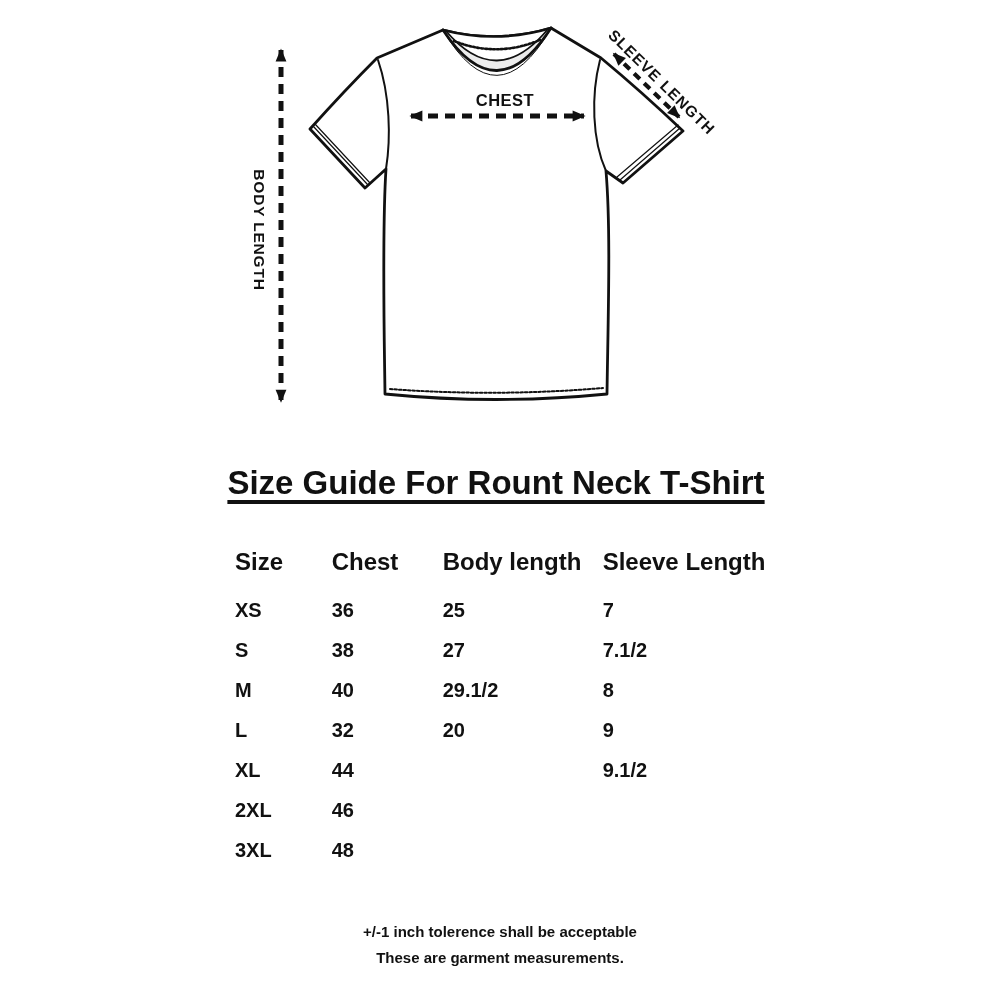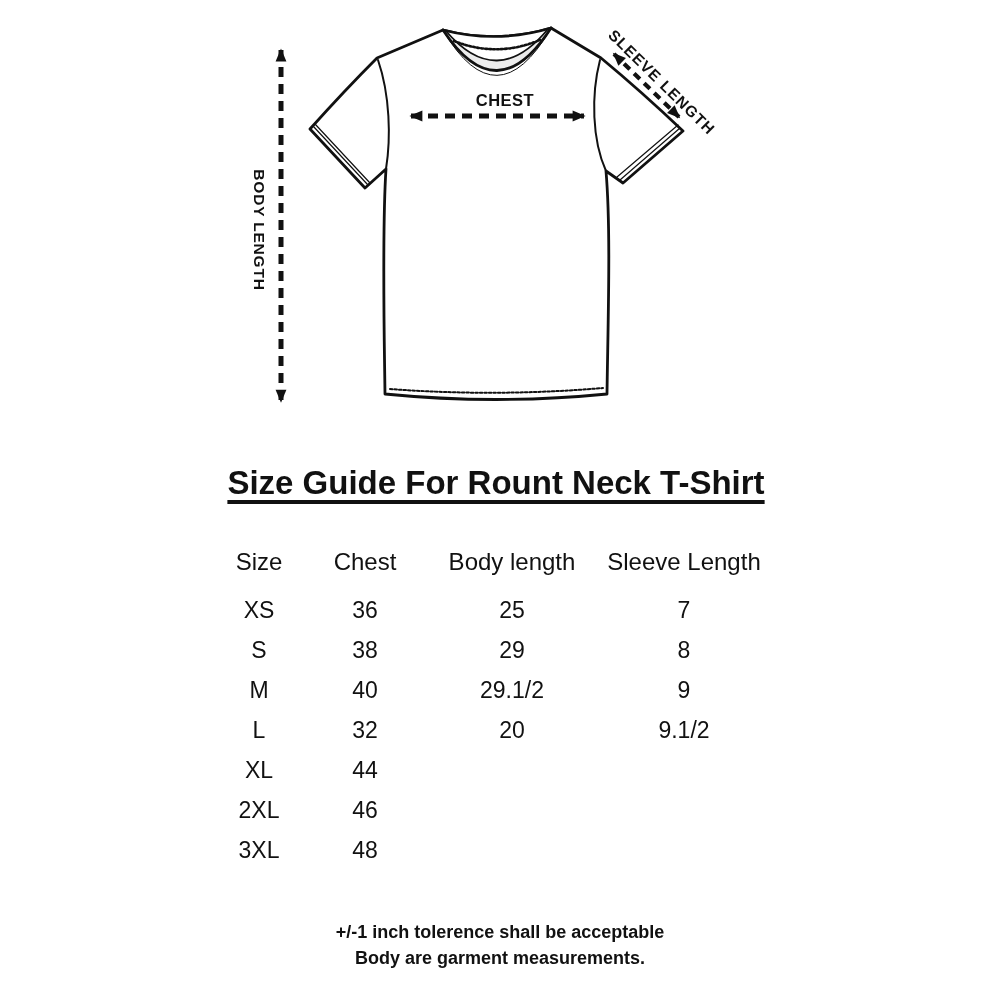--- a/index.html
+++ b/index.html
@@ -32,9 +32,8 @@
     position: absolute;
     top: 534px;
     transform: translateX(-50%);
-    text-align: center;
     white-space: nowrap;
-    font-weight: normal;
+    font-weight: bold;
   }
   .col-size   { left: 259px; }
   .col-chest  { left: 365px; }

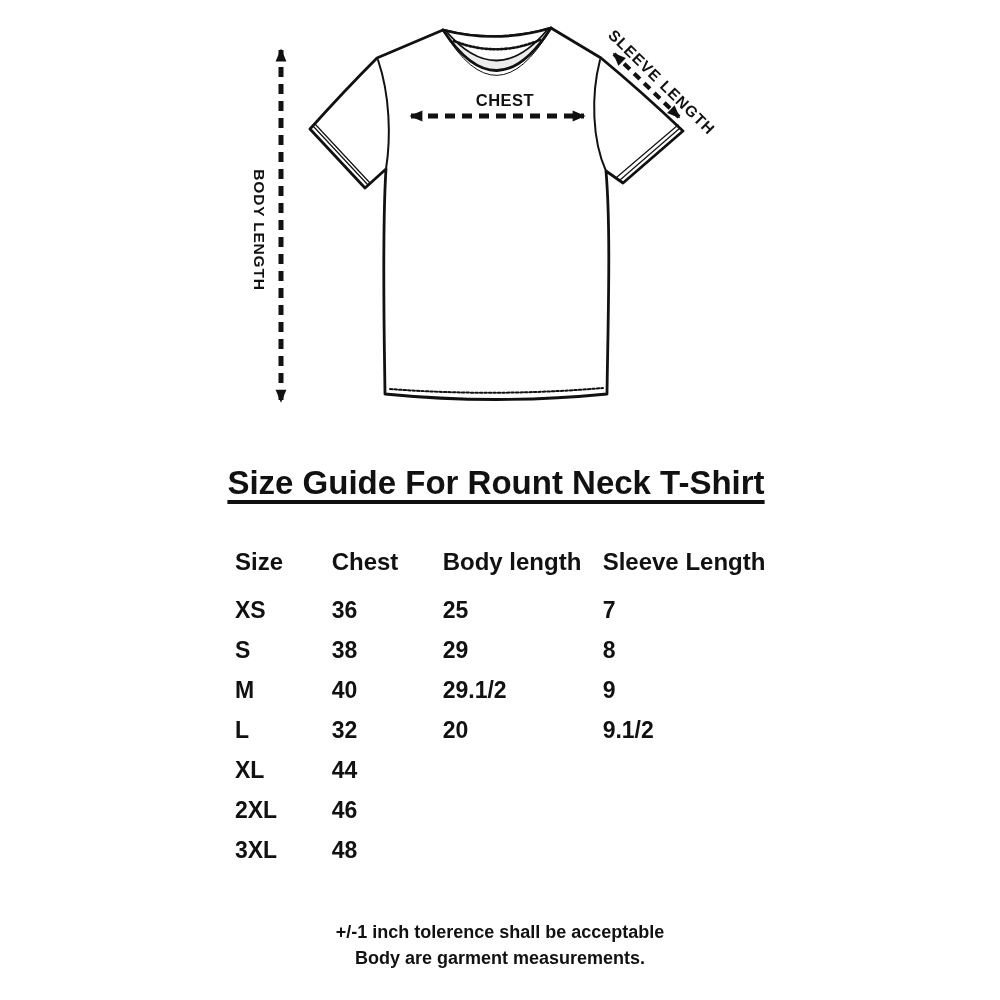--- a/index.html
+++ b/index.html
@@ -40,7 +40,7 @@
   .col-body   { left: 512px; }
   .col-sleeve { left: 684px; }
   .table-col .hdr  { height: 56px; line-height: 56px; font-size: 24px; }
-  .table-col .cell { height: 40px; line-height: 40px; font-size: 23px; }
+  .table-col .cell { height: 40px; line-height: 40px; font-size: 20px; }
 
   .footer {
     position: absolute;

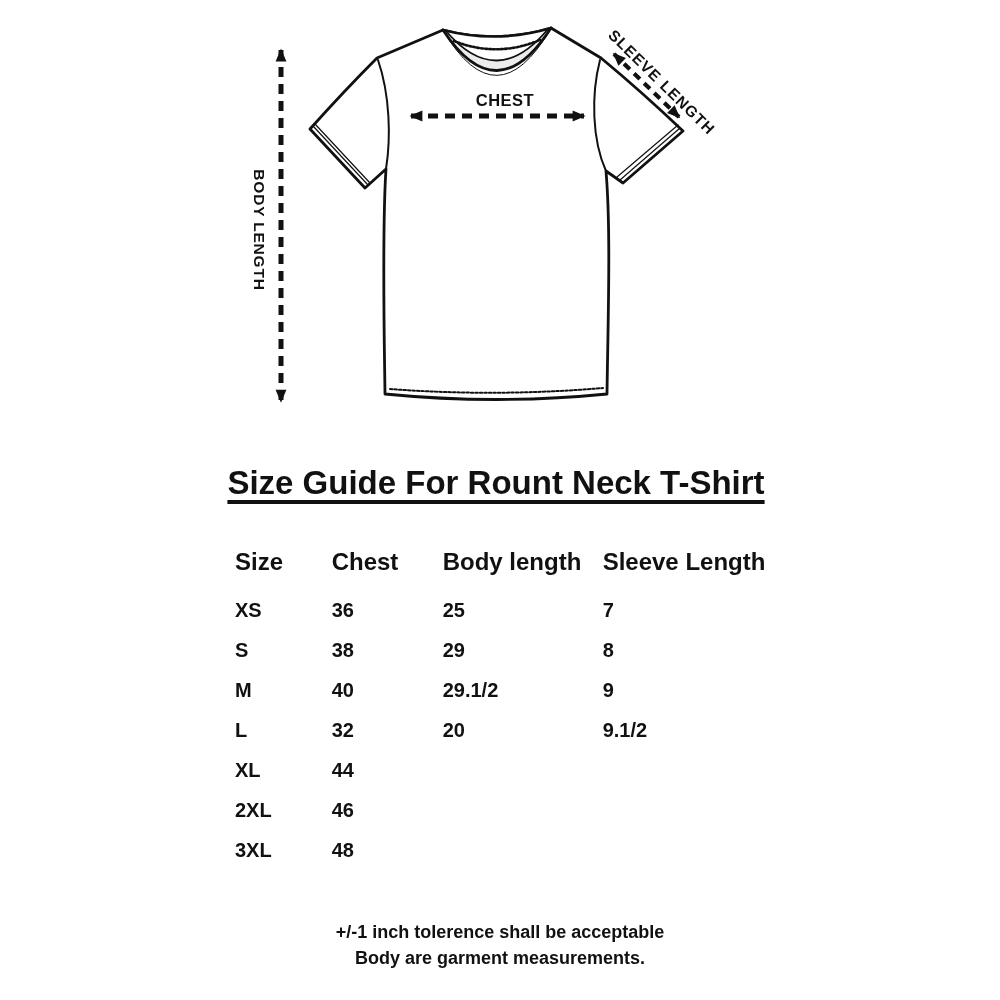--- a/index.html
+++ b/index.html
@@ -128,6 +128,7 @@
     <div class="table-col col-body">
       <div class="hdr">Body length</div>
       <div class="cell">25</div>
+      <div class="cell">27</div>
       <div class="cell">29</div>
       <div class="cell">29.1/2</div>
       <div class="cell">20</div>

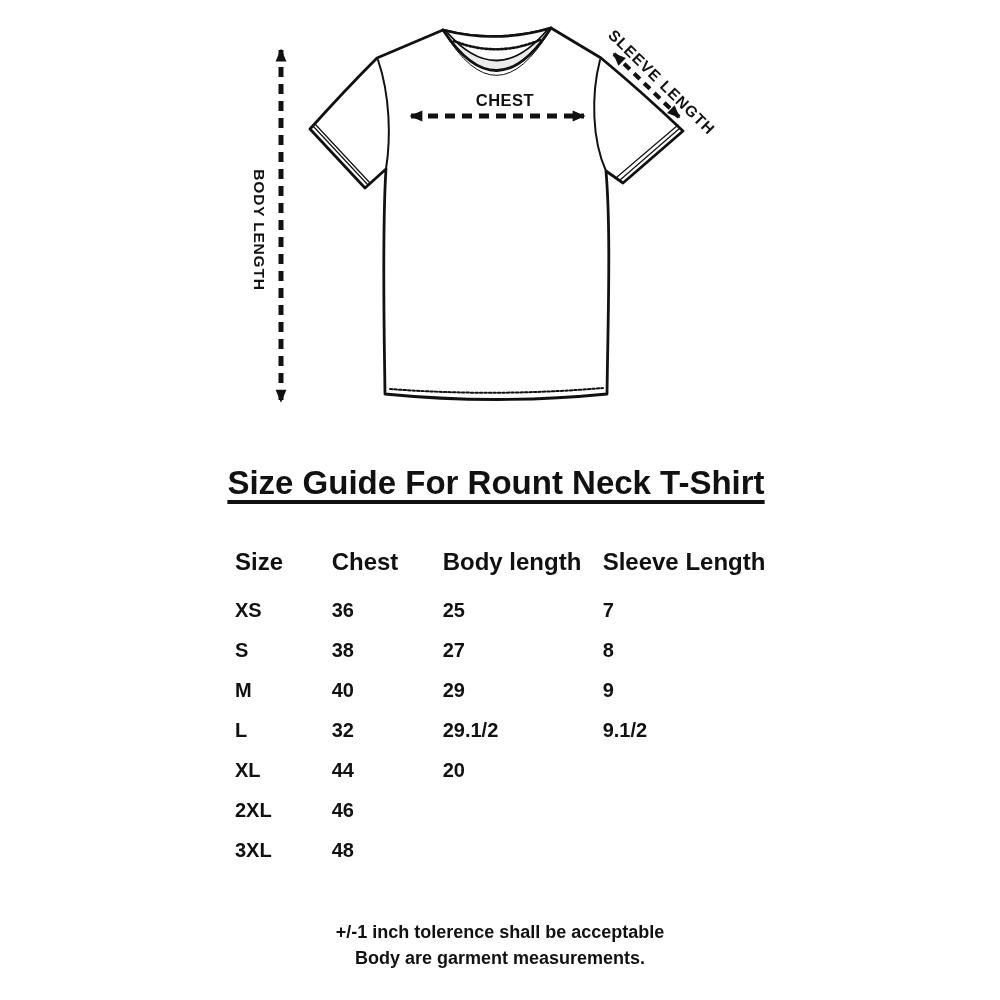--- a/index.html
+++ b/index.html
@@ -136,6 +136,7 @@
     <div class="table-col col-sleeve">
       <div class="hdr">Sleeve Length</div>
       <div class="cell">7</div>
+      <div class="cell">7.1/2</div>
       <div class="cell">8</div>
       <div class="cell">9</div>
       <div class="cell">9.1/2</div>

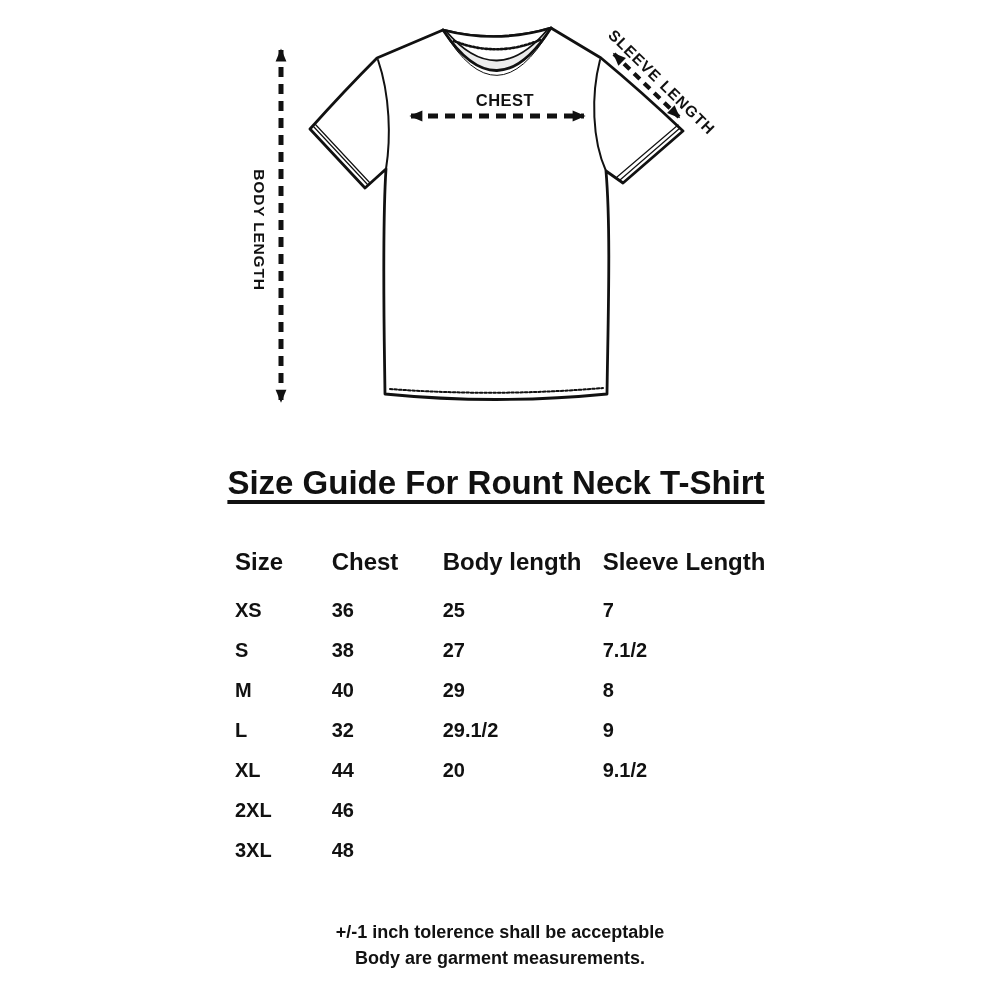--- a/index.html
+++ b/index.html
@@ -129,7 +129,6 @@
       <div class="hdr">Body length</div>
       <div class="cell">25</div>
       <div class="cell">27</div>
-      <div class="cell">29</div>
       <div class="cell">29.1/2</div>
       <div class="cell">20</div>
     </div>

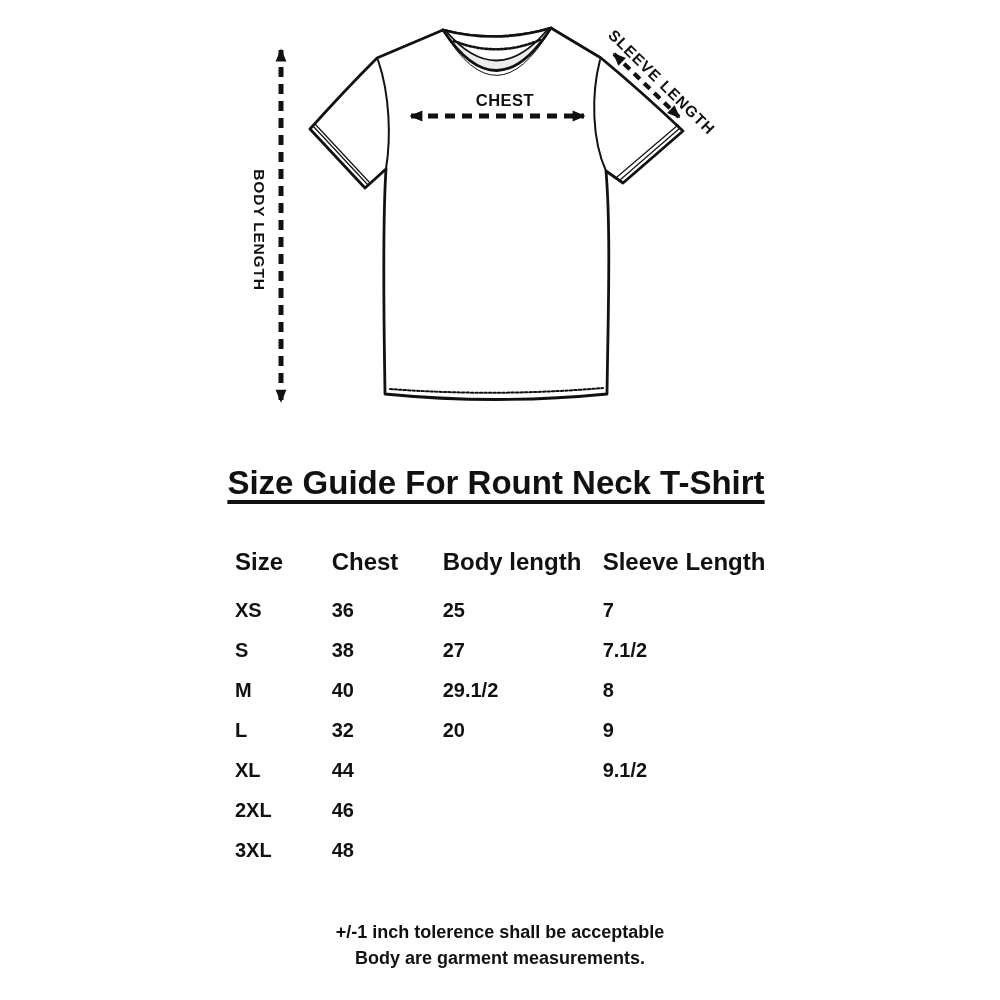--- a/index.html
+++ b/index.html
@@ -47,7 +47,7 @@
     top: 919px; left: 0; width: 1000px;
     text-align: center;
     font-weight: bold;
-    font-size: 18px;
+    font-size: 15px;
     line-height: 26px;
   }
 </style>

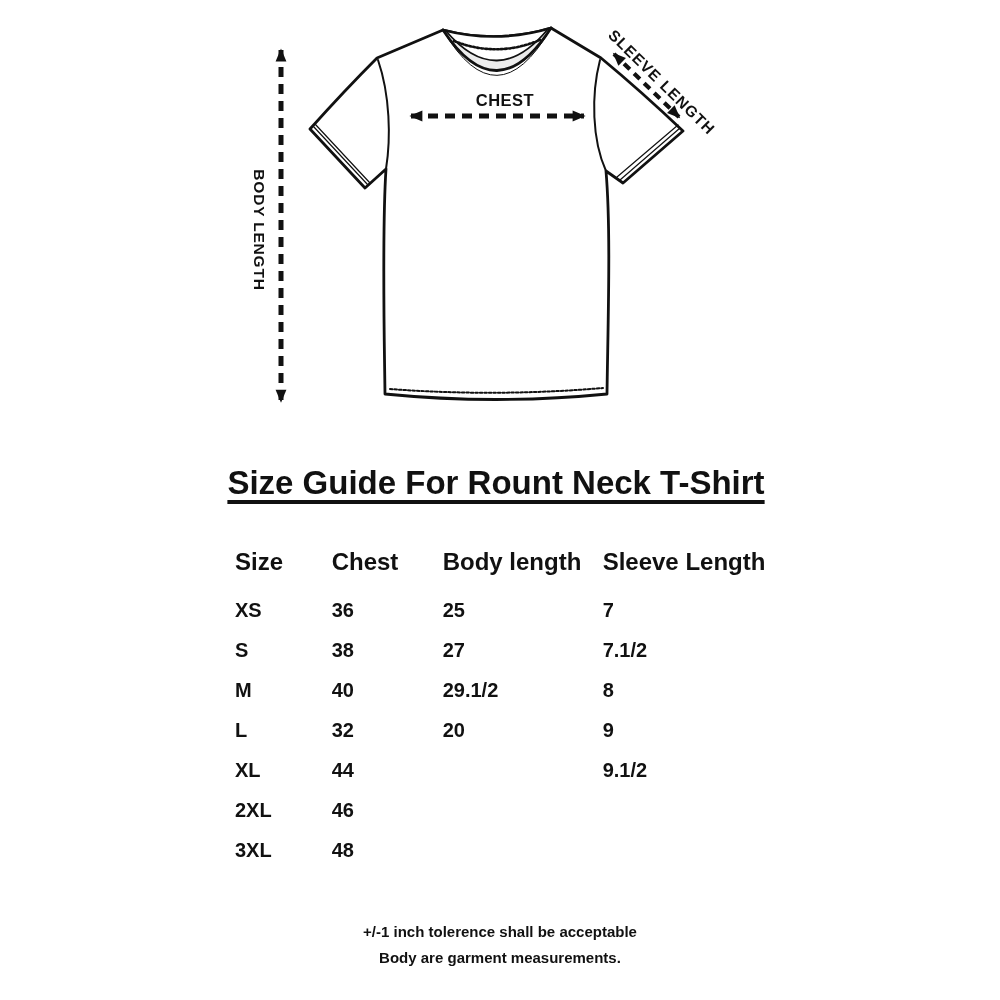--- a/index.html
+++ b/index.html
@@ -144,7 +144,7 @@
 
   <div class="footer">
     <div>+/-1 inch tolerence shall be acceptable</div>
-    <div>Body are garment measurements.</div>
+    <div>These are garment measurements.</div>
   </div>
 
 </div>

